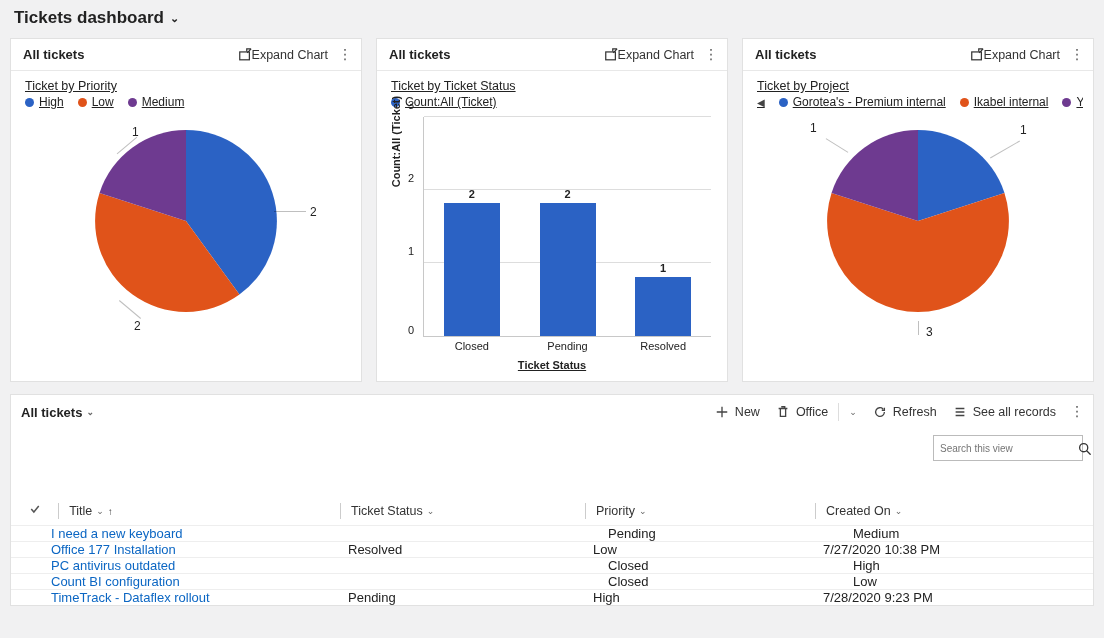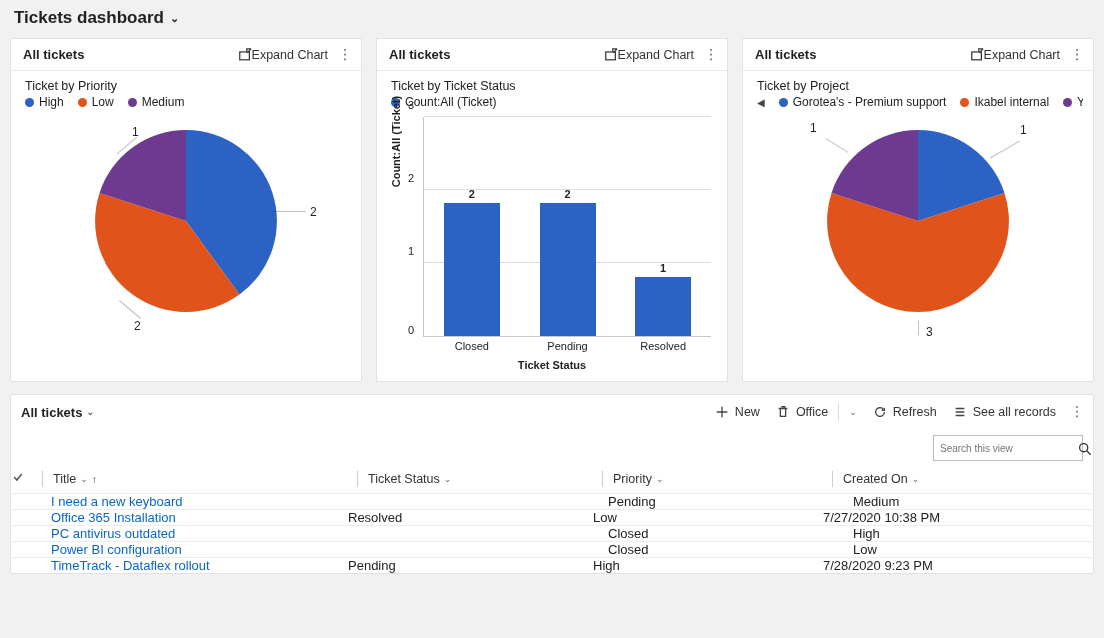--- a/index.html
+++ b/index.html
@@ -14,7 +14,7 @@
   .expand svg { width:14px; height:14px; }
   .more { margin-left:10px; font-size:14px; color:#555; line-height:0.4; letter-spacing:-1px;}
   .more::before { content:"\22EE"; }
-  .chart-body { padding: 6px 10px 10px; }
+  .chart-body { padding: 6px 10px 10px; text-decoration: underline; }
   .subtitle { font-size: 12.5px; margin: 2px 0 2px 4px;}
   .legend { display:flex; align-items:center; gap:14px; font-size:12px; margin: 2px 0 6px 4px; overflow:hidden; white-space:nowrap;}
   .leg-item { display:flex; align-items:center; gap:5px; }

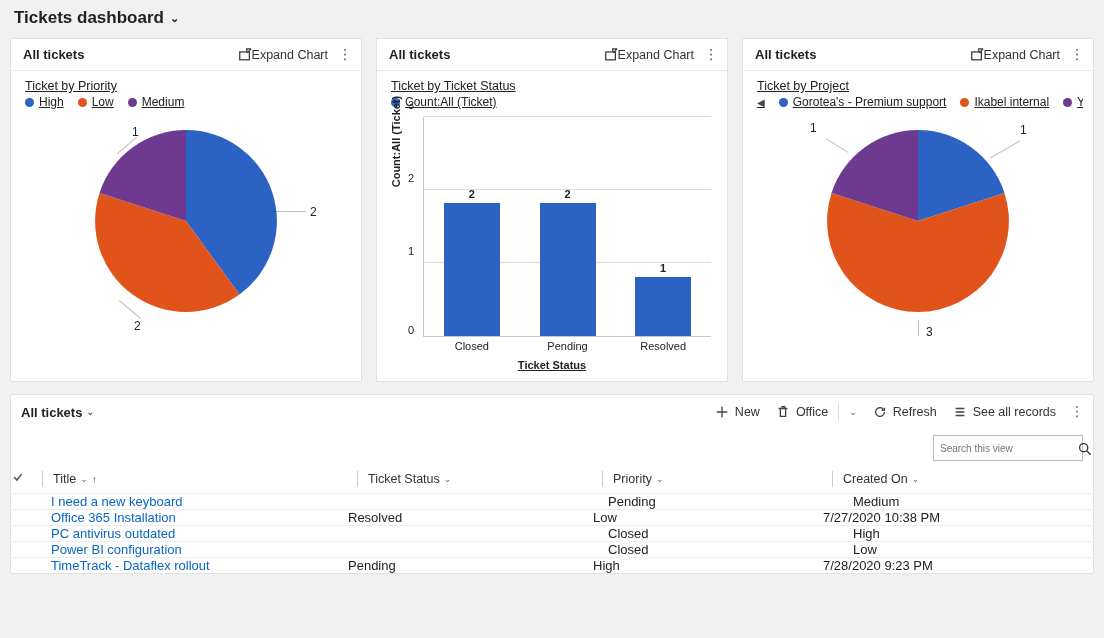--- a/index.html
+++ b/index.html
@@ -198,7 +198,7 @@
         <span class="leg-nav">◀</span>
         <span class="leg-item">
             <span class="dot" style="background:#2b62c4"></span>
-            <span>Gorotea's - Premium support</span>
+            <span>Gorotea's - Premium internal</span>
           </span>
         <span class="leg-item">
             <span class="dot" style="background:#e0531a"></span>

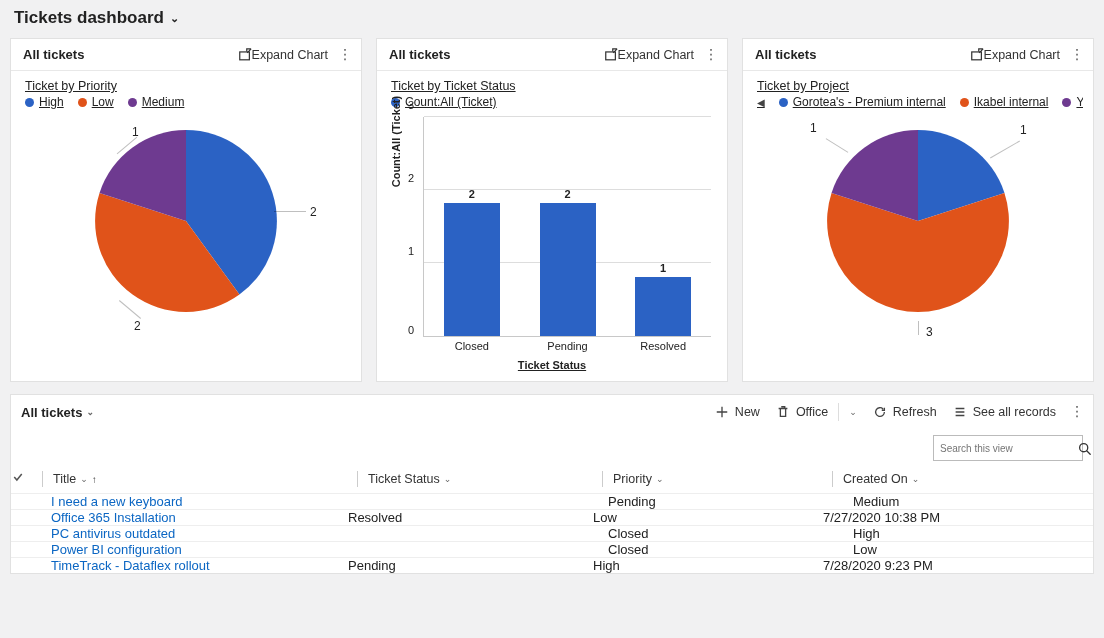--- a/index.html
+++ b/index.html
@@ -51,7 +51,7 @@
   .searchbox { display:flex; align-items:center; border:1px solid #bbb; width:150px; height:26px; }
   .searchbox input { border:none; outline:none; flex:1; font-size:10px; padding:0 6px; }
   .searchbox .sicon { width:24px; display:flex; align-items:center; justify-content:center; color:#333;}
-  .thead { display:flex; padding: 4px 1px 6px; font-size:12.5px; color:#333;}
+  .thead { display:flex; padding: 4px 18px 6px; font-size:12.5px; color:#333;margin-top:32px;}
   .th { display:flex; align-items:center; gap:4px; }
   .th::before { content:""; display:inline-block; width:1px; height:16px; background:#ccc; margin-right:6px;}
   .col-check { width:30px; }

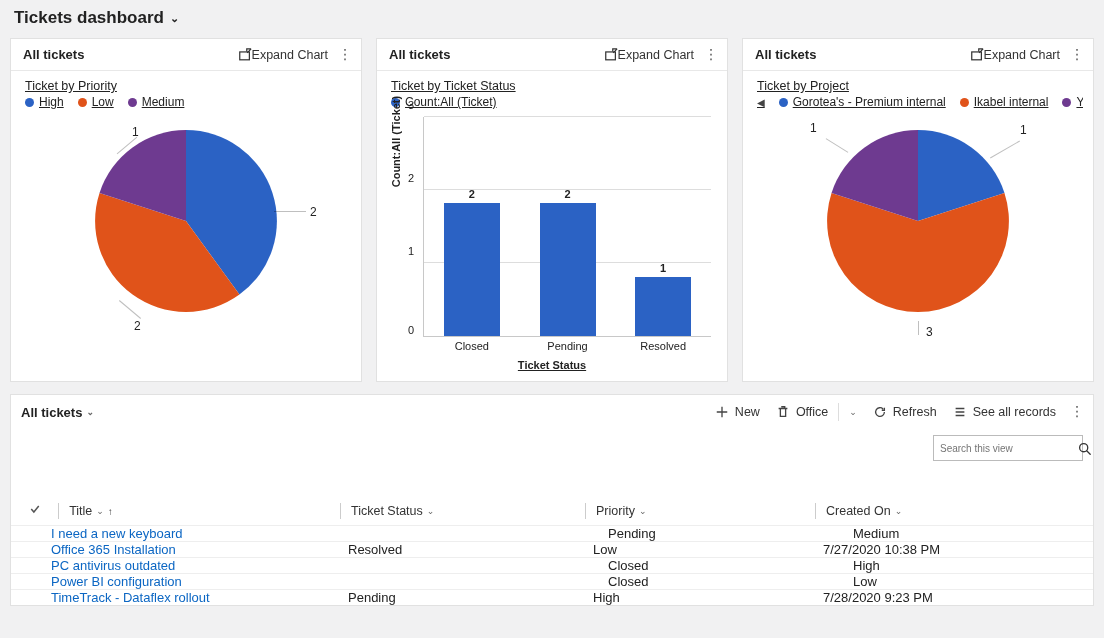--- a/index.html
+++ b/index.html
@@ -313,7 +313,7 @@
       </div>
       <div class="row">
         <div class="col-check"></div>
-        <div class="col-title cell-link">Office 365 Installation</div>
+        <div class="col-title cell-link">Office 177 Installation</div>
         <div class="col-status">Resolved</div>
         <div class="col-priority">Low</div>
         <div class="col-created">7/27/2020 10:38 PM</div>

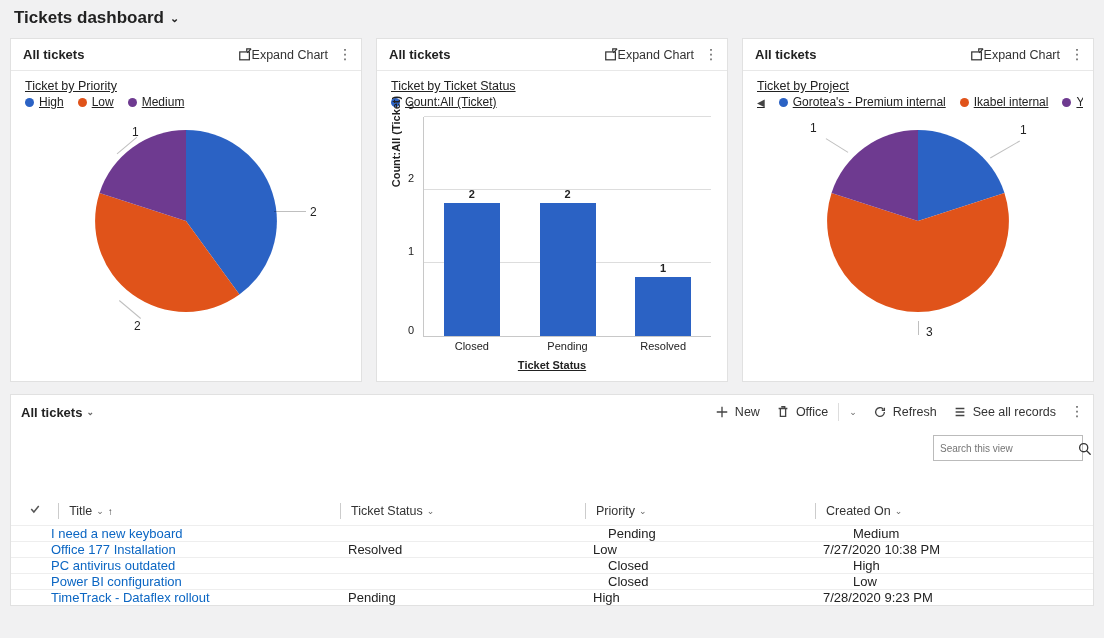--- a/index.html
+++ b/index.html
@@ -326,7 +326,7 @@
       </div>
       <div class="row">
         <div class="col-check"></div>
-        <div class="col-title cell-link">Power BI configuration</div>
+        <div class="col-title cell-link">Count BI configuration</div>
         <div class="col-status">Closed</div>
         <div class="col-priority">Low</div>
       </div>

